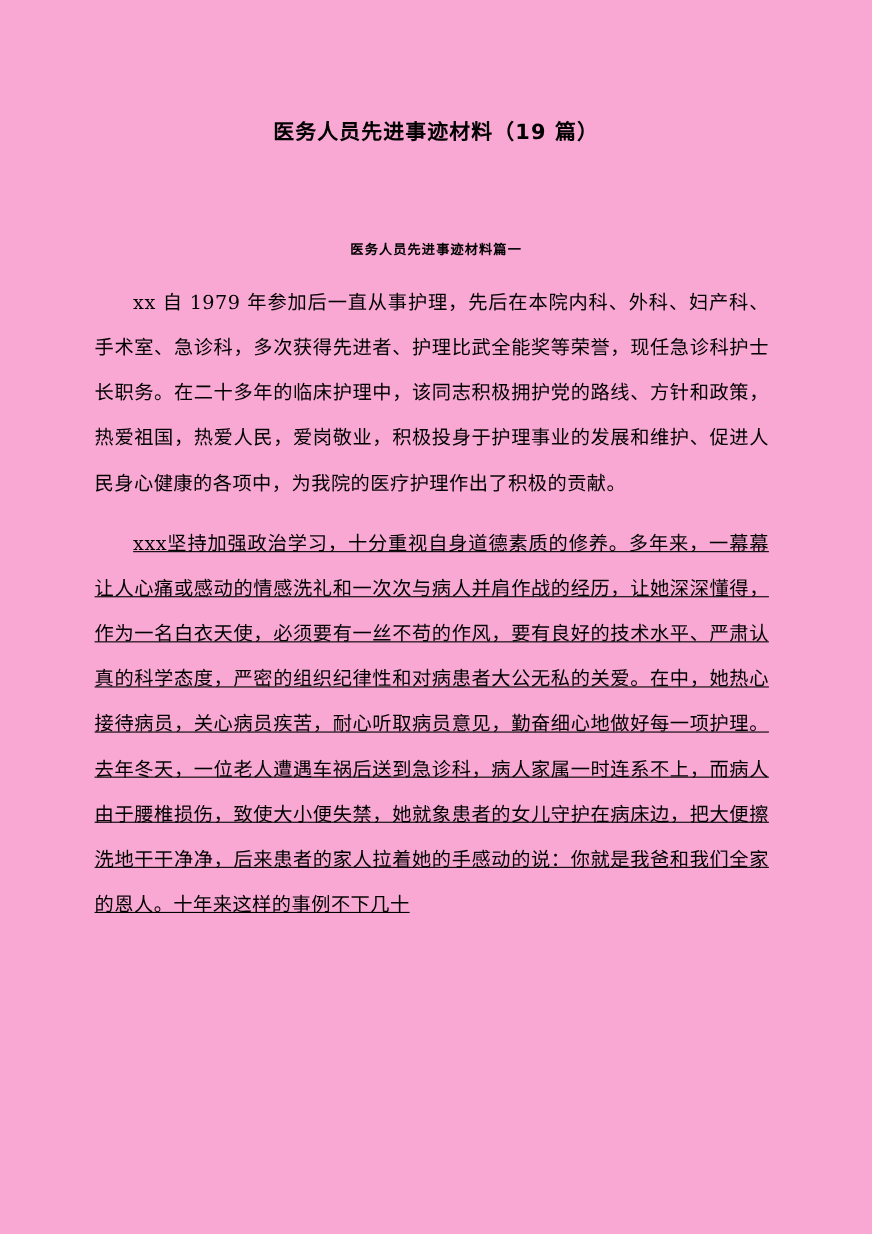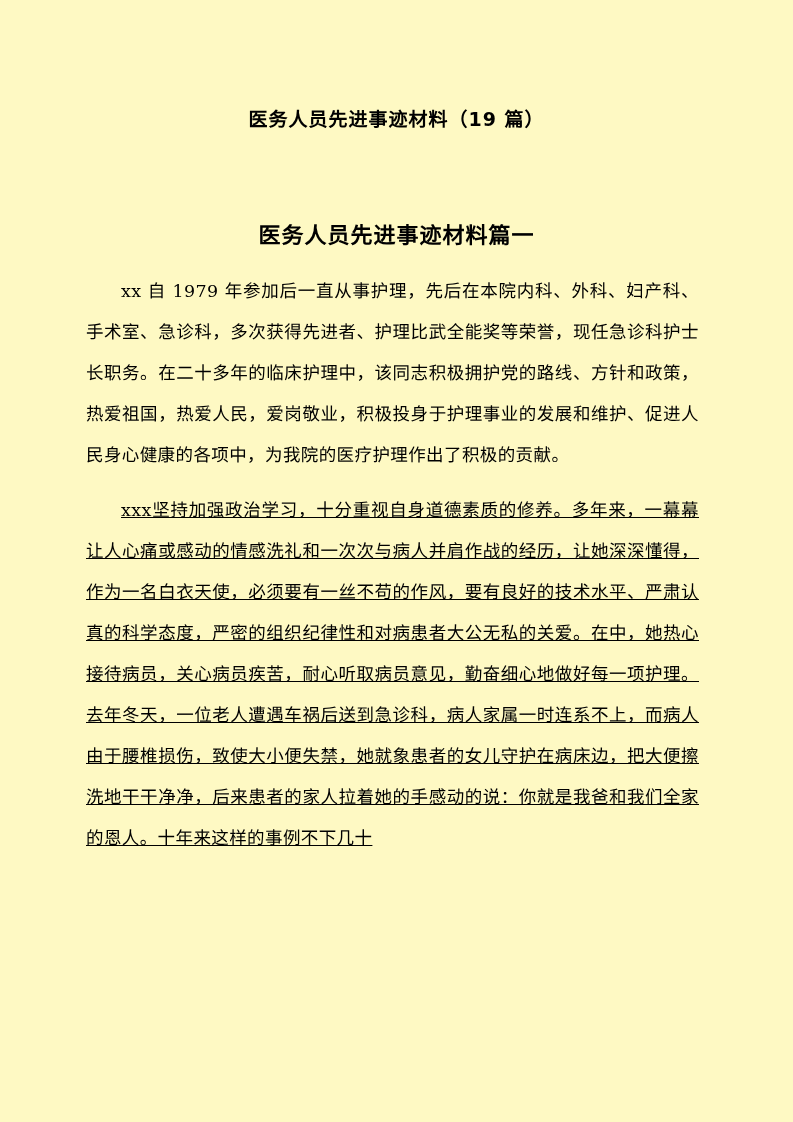--- a/index.html
+++ b/index.html
@@ -20,7 +20,7 @@
     height: 1122px;
     box-sizing: border-box;
     padding: 96px 86px 80px 86px;
-    background: #fef9c3;
+    background: #f9a8d4;
   }
   .doc-title {
     text-align: center;

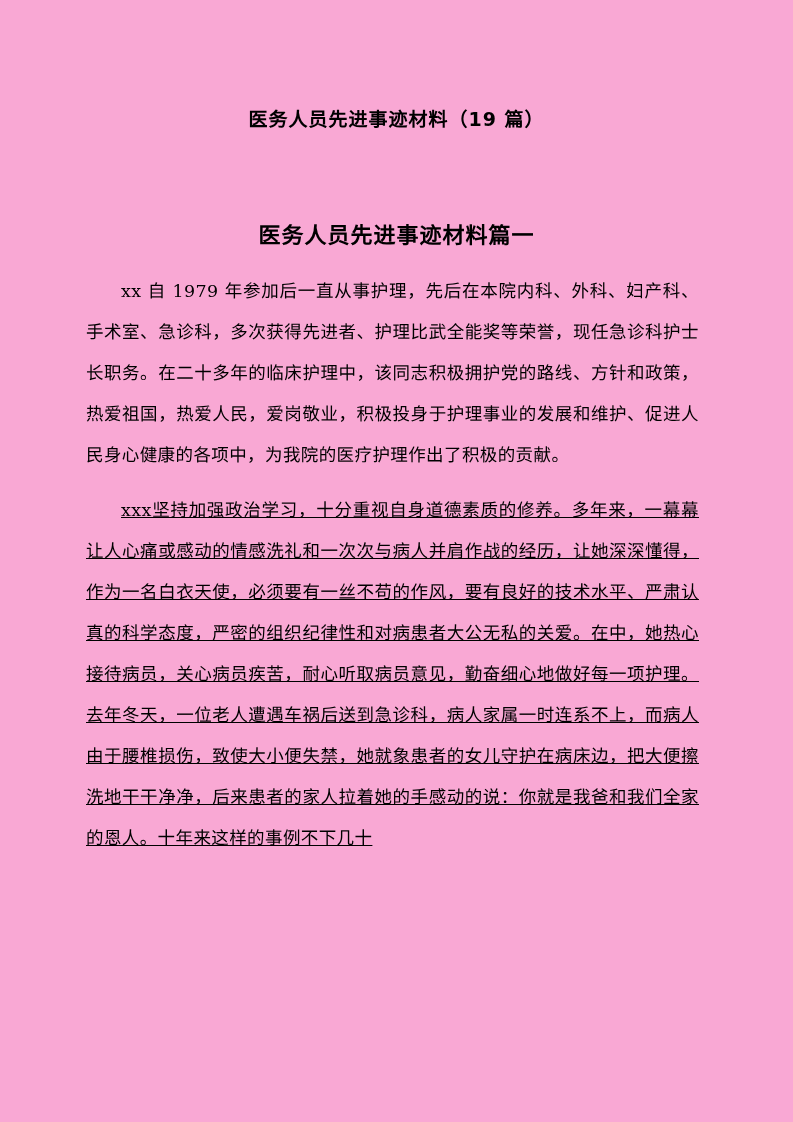--- a/index.html
+++ b/index.html
@@ -32,7 +32,7 @@
   }
   .section-title {
     text-align: center;
-    font-size: 22px;
+    font-size: 12px;
     font-weight: bold;
     letter-spacing: 1px;
     margin: 86px 0 0 0;

